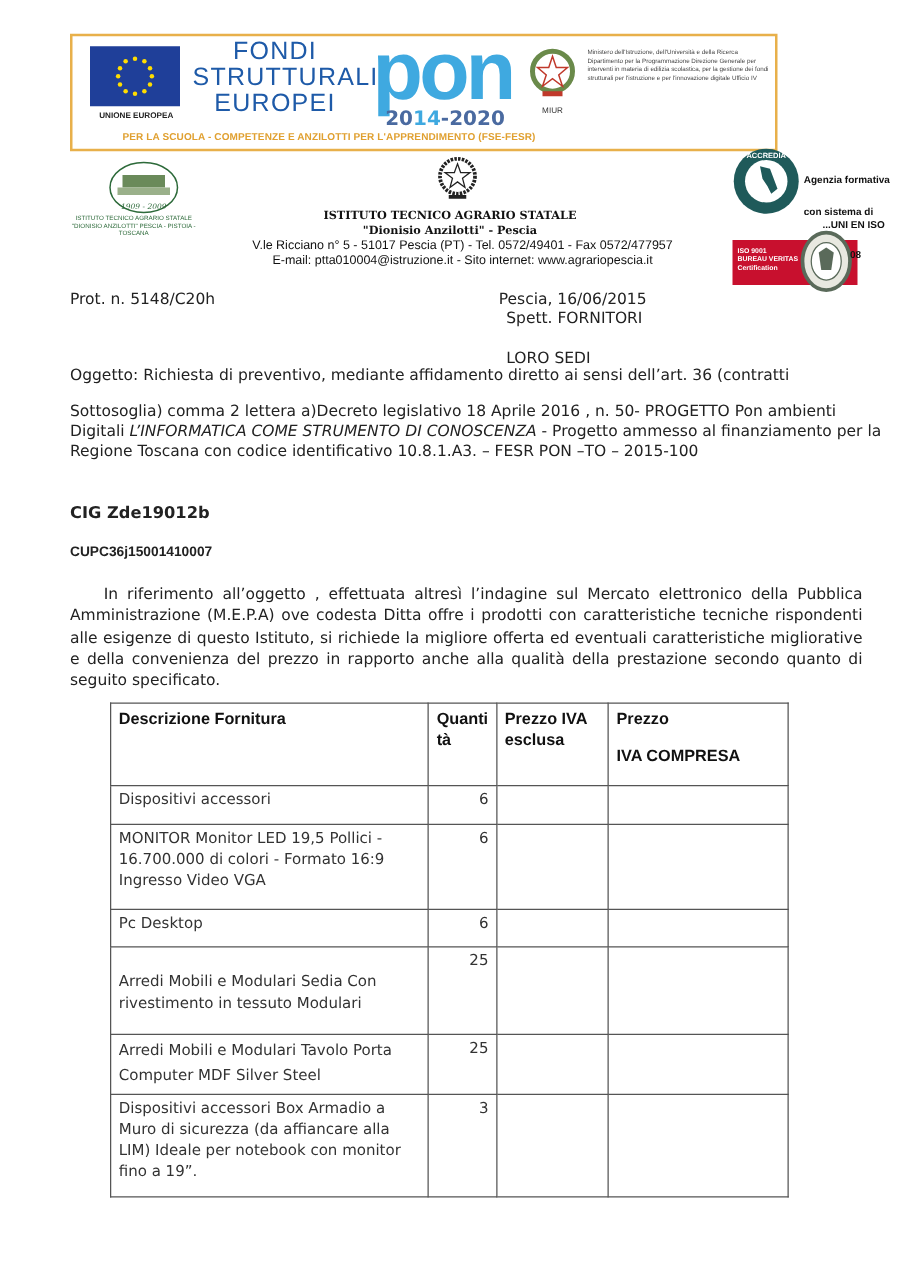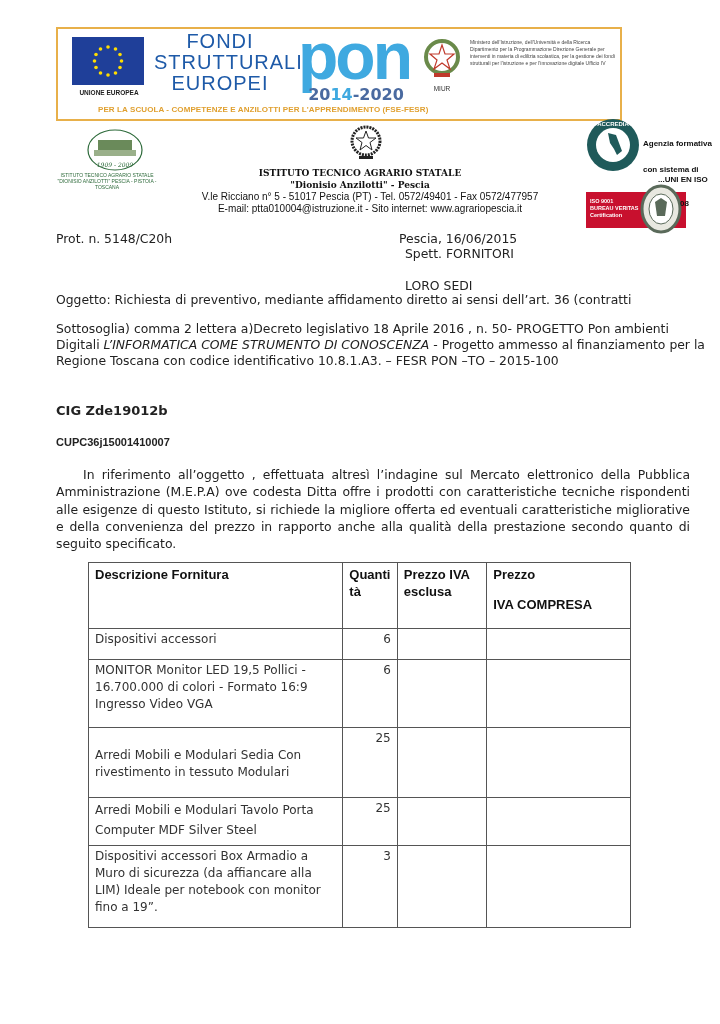--- a/index.html
+++ b/index.html
@@ -191,6 +191,12 @@
     <td></td>
     <td></td>
   </tr>
+  <tr style="height:30px;">
+    <td>Pc Desktop</td>
+    <td class="qty">6</td>
+    <td></td>
+    <td></td>
+  </tr>
   <tr style="height:70px;">
     <td style="vertical-align:bottom; padding-bottom:16px;">Arredi Mobili e Modulari Sedia Con rivestimento in tessuto Modulari</td>
     <td class="qty">25</td>

